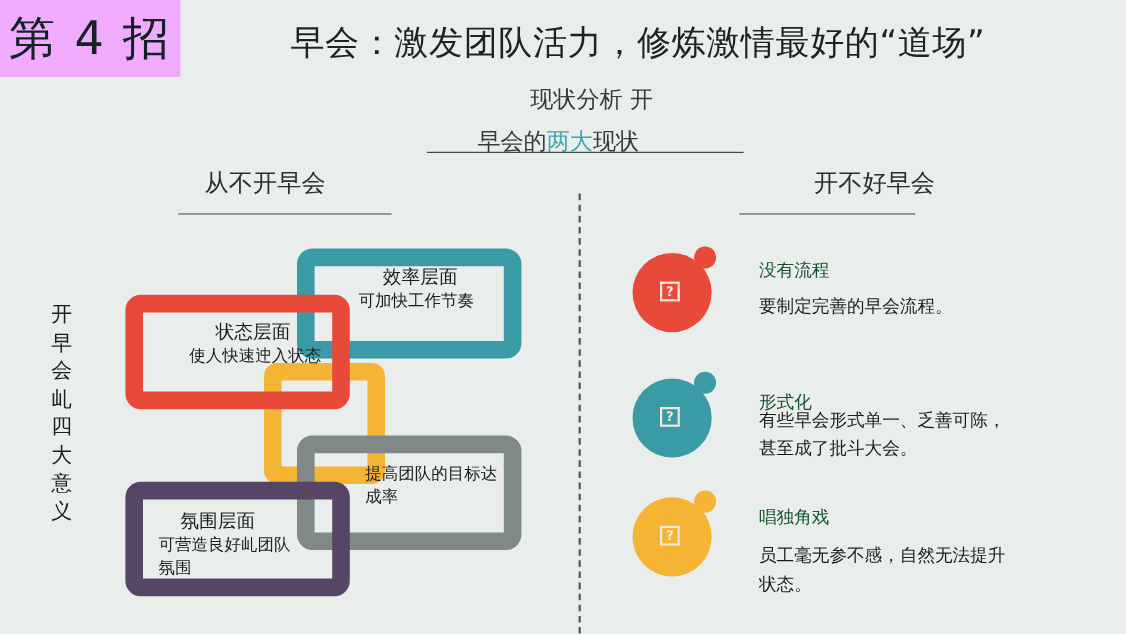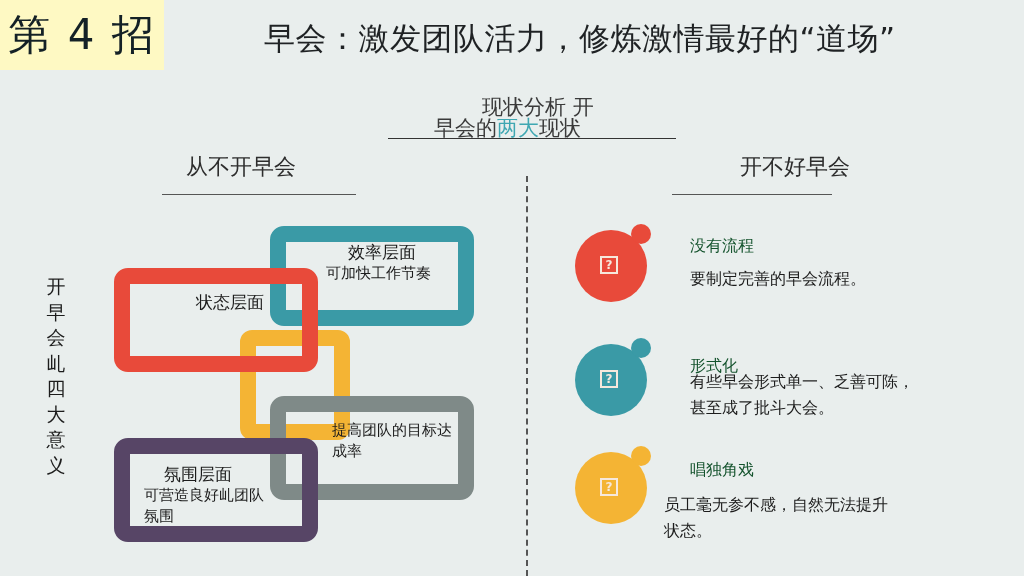--- a/index.html
+++ b/index.html
@@ -13,7 +13,7 @@
     .abs { position: absolute; }
     .badge {
       left: 0; top: 0; width: 164px; height: 70px;
-      background: #fef9c3;
+      background: #f0abfc;
       display: flex; align-items: center; justify-content: center;
       font-size: 42px; color: #142126; letter-spacing: 2px; text-align: right;
     }

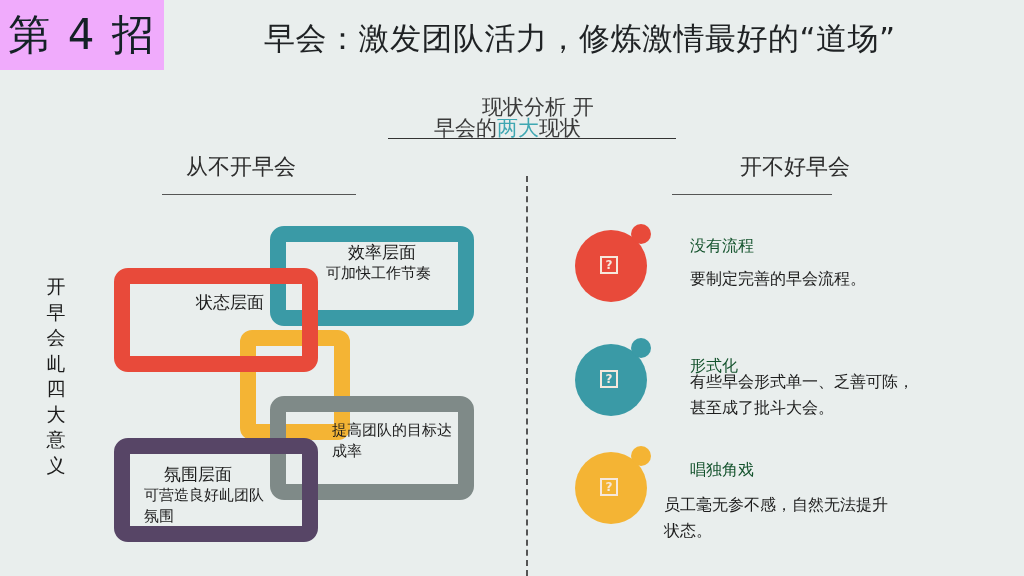--- a/index.html
+++ b/index.html
@@ -21,7 +21,7 @@
       left: 264px; top: 18px; font-size: 31px; color: #1f2224;
       white-space: nowrap; letter-spacing: 0.5px;
     }
-    .subtitle1 { left: 482px; top: 93px; font-size: 21px; color: #3a3a3a; white-space: nowrap; text-align: right; }
+    .subtitle1 { left: 482px; top: 76px; font-size: 21px; color: #3a3a3a; white-space: nowrap; text-align: right; }
     .subtitle2 { left: 434px; top: 114px; font-size: 21px; color: #3a3a3a; white-space: nowrap; }
     .subtitle2 .hl { color: #3fa7b2; }
     .sub-line { left: 388px; top: 138px; width: 288px; height: 1px; background: #333; }

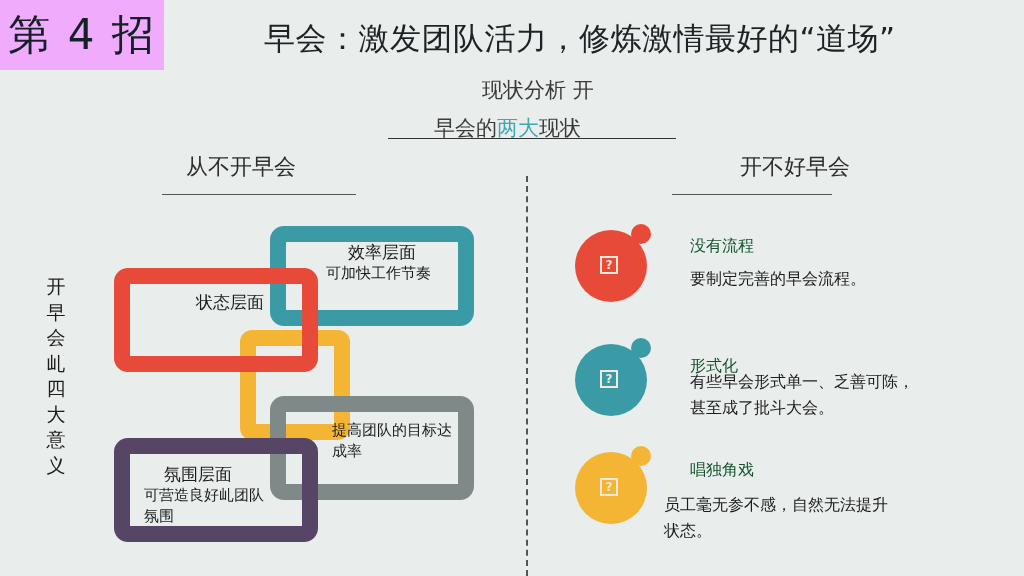--- a/index.html
+++ b/index.html
@@ -96,6 +96,7 @@
 
   <div class="ring-label" style="left:140px; top:292px; width:120px;margin-left:32px;">
     <div class="ring-title" style="padding-left:24px;">状态层面</div>
+    <div>使人快速迚入状态</div>
   </div>
   <div class="ring-label" style="left:326px; top:242px; width:124px;">
     <div class="ring-title" style="padding-left:22px;">效率层面</div>

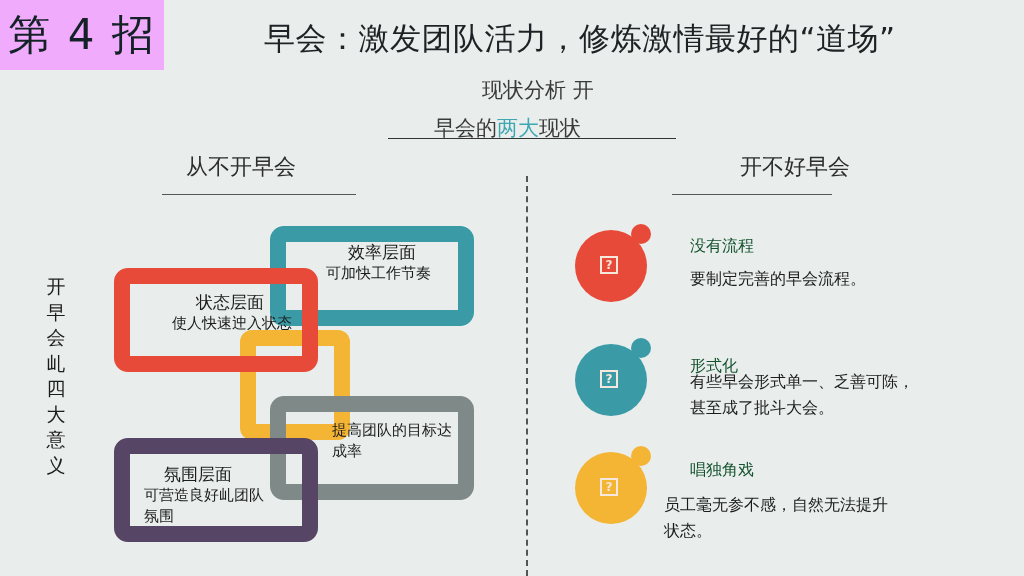--- a/index.html
+++ b/index.html
@@ -136,7 +136,7 @@
       <div class="qbox">?</div>
     </div>
     <div class="item-title" style="left:690px; top:460px;">唱独角戏</div>
-    <div class="item-desc" style="left:664px; top:492px; width:234px;">员工毫无参不感，自然无法提升状态。</div>
+    <div class="item-desc" style="left:690px; top:492px; width:234px;">员工毫无参不感，自然无法提升状态。</div>
   </div>
 </div>
 

